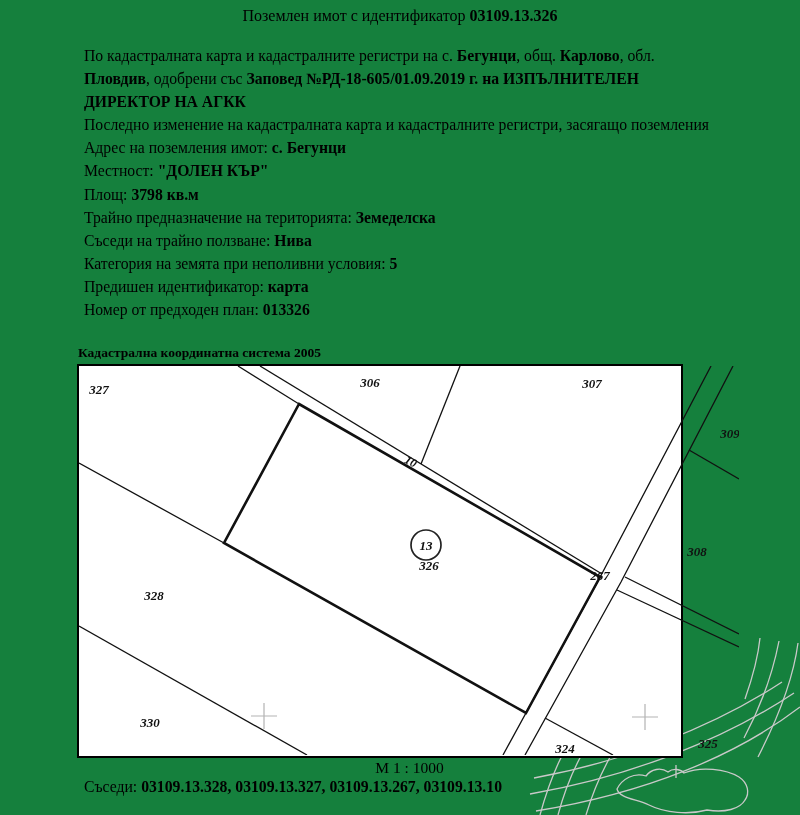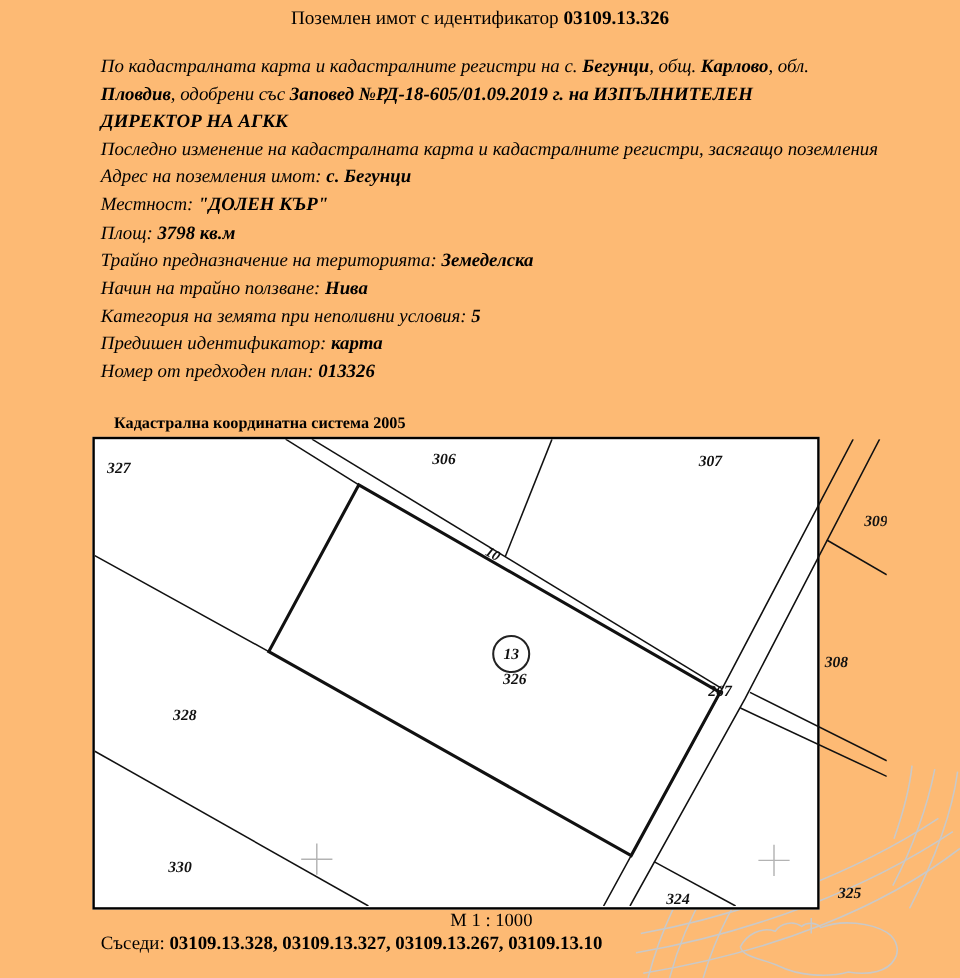--- a/index.html
+++ b/index.html
@@ -3,7 +3,7 @@
 <meta charset="utf-8">
 <style>
   html,body{margin:0;padding:0;background:#ffffff;}
-  .page{position:relative;width:800px;height:815px;background:#fdba74;overflow:hidden;
+  .page{position:relative;width:800px;height:815px;background:#15803d;overflow:hidden;
         font-family:"Liberation Serif","DejaVu Serif",serif;color:#000;}
   .b{font-weight:bold;}
   .title{position:absolute;top:7px;left:0;width:100%;text-align:center;

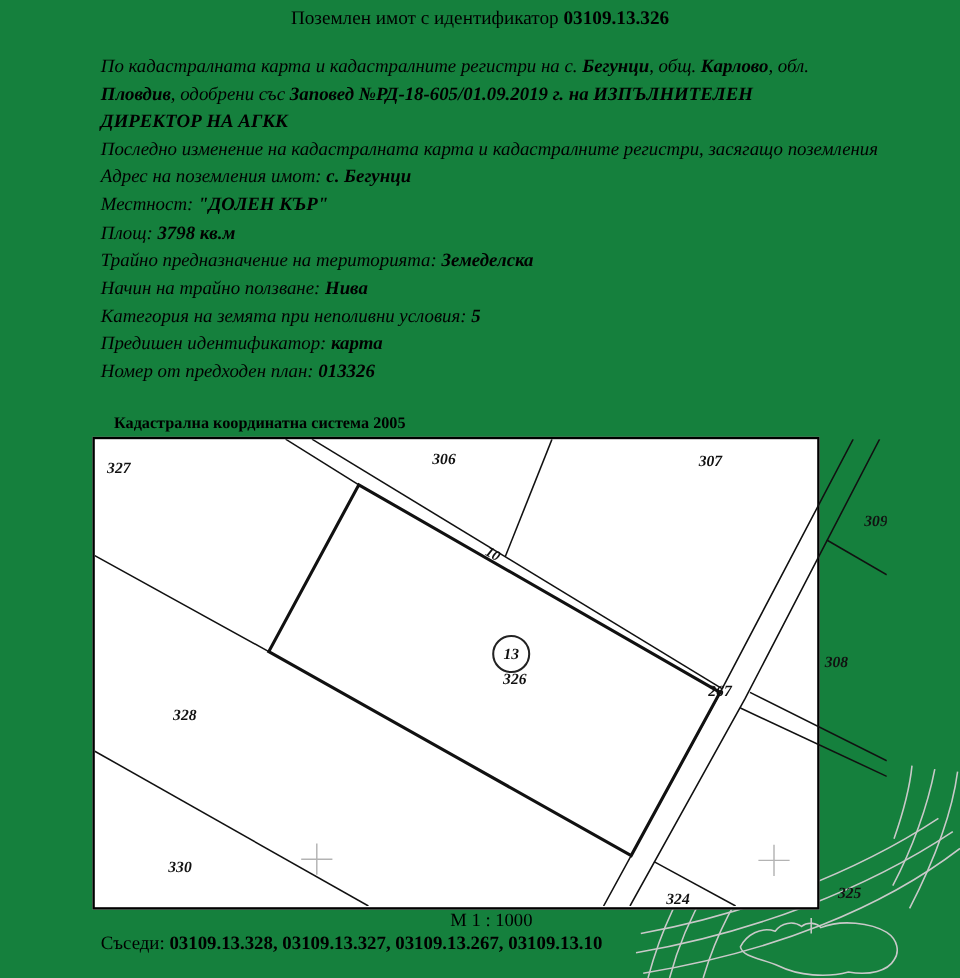--- a/index.html
+++ b/index.html
@@ -9,7 +9,7 @@
   .title{position:absolute;top:7px;left:0;width:100%;text-align:center;
          font-size:16px;white-space:pre-wrap;}
   .bodytext{position:absolute;left:84px;top:44px;width:712px;
-            font-size:15.7px;line-height:23.1px;font-style:italic;}
+            font-size:15.7px;line-height:23.1px;}
   .line{white-space:pre-wrap;}
   .coordsys{position:absolute;left:95px;top:345px;font-size:13.5px;font-weight:bold;}
   .map-frame{position:absolute;left:77px;top:364px;width:606px;height:394px;

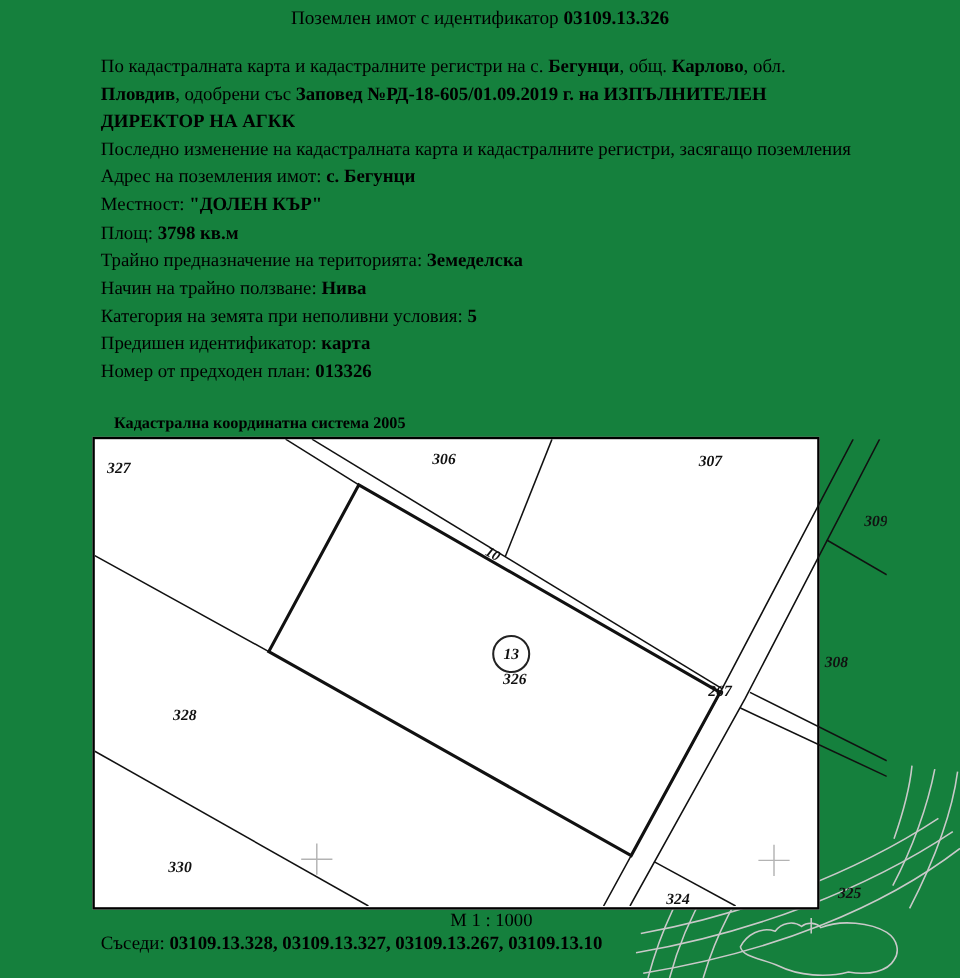--- a/index.html
+++ b/index.html
@@ -40,7 +40,7 @@
       <div class="line"><span>Местност: </span><span class="b">"ДОЛЕН КЪР"</span></div>
       <div class="line"><span>Площ: </span><span class="b">3798 кв.м</span></div>
       <div class="line"><span>Трайно предназначение на територията: </span><span class="b">Земеделска</span></div>
-      <div class="line"><span>Начин на трайно ползване: </span><span class="b">Нива</span></div>
+      <div class="line"><span>Съседи на трайно ползване: </span><span class="b">Нива</span></div>
       <div class="line"><span>Категория на земята при неполивни условия: </span><span class="b">5</span></div>
       <div class="line"><span>Предишен идентификатор: </span><span class="b">карта</span></div>
       <div class="line"><span>Номер от предходен план: </span><span class="b">013326</span></div>

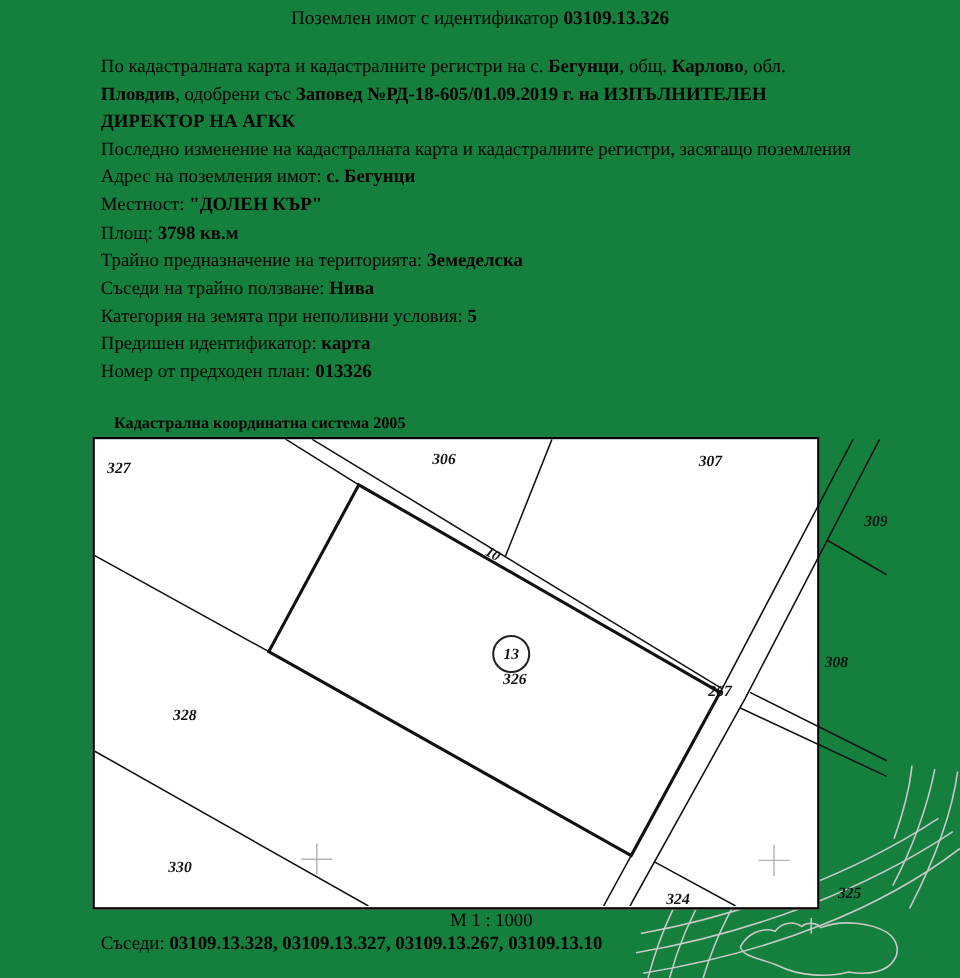--- a/index.html
+++ b/index.html
@@ -11,7 +11,7 @@
   .bodytext{position:absolute;left:84px;top:44px;width:712px;
             font-size:15.7px;line-height:23.1px;}
   .line{white-space:pre-wrap;}
-  .coordsys{position:absolute;left:95px;top:345px;font-size:13.5px;font-weight:bold;}
+  .coordsys{position:absolute;left:78px;top:345px;font-size:13.5px;font-weight:bold;}
   .map-frame{position:absolute;left:77px;top:364px;width:606px;height:394px;
              border:2.5px solid #000;box-sizing:border-box;background:#fff;z-index:2;}
   .map-frame svg{display:block;width:660px;height:389px;}

